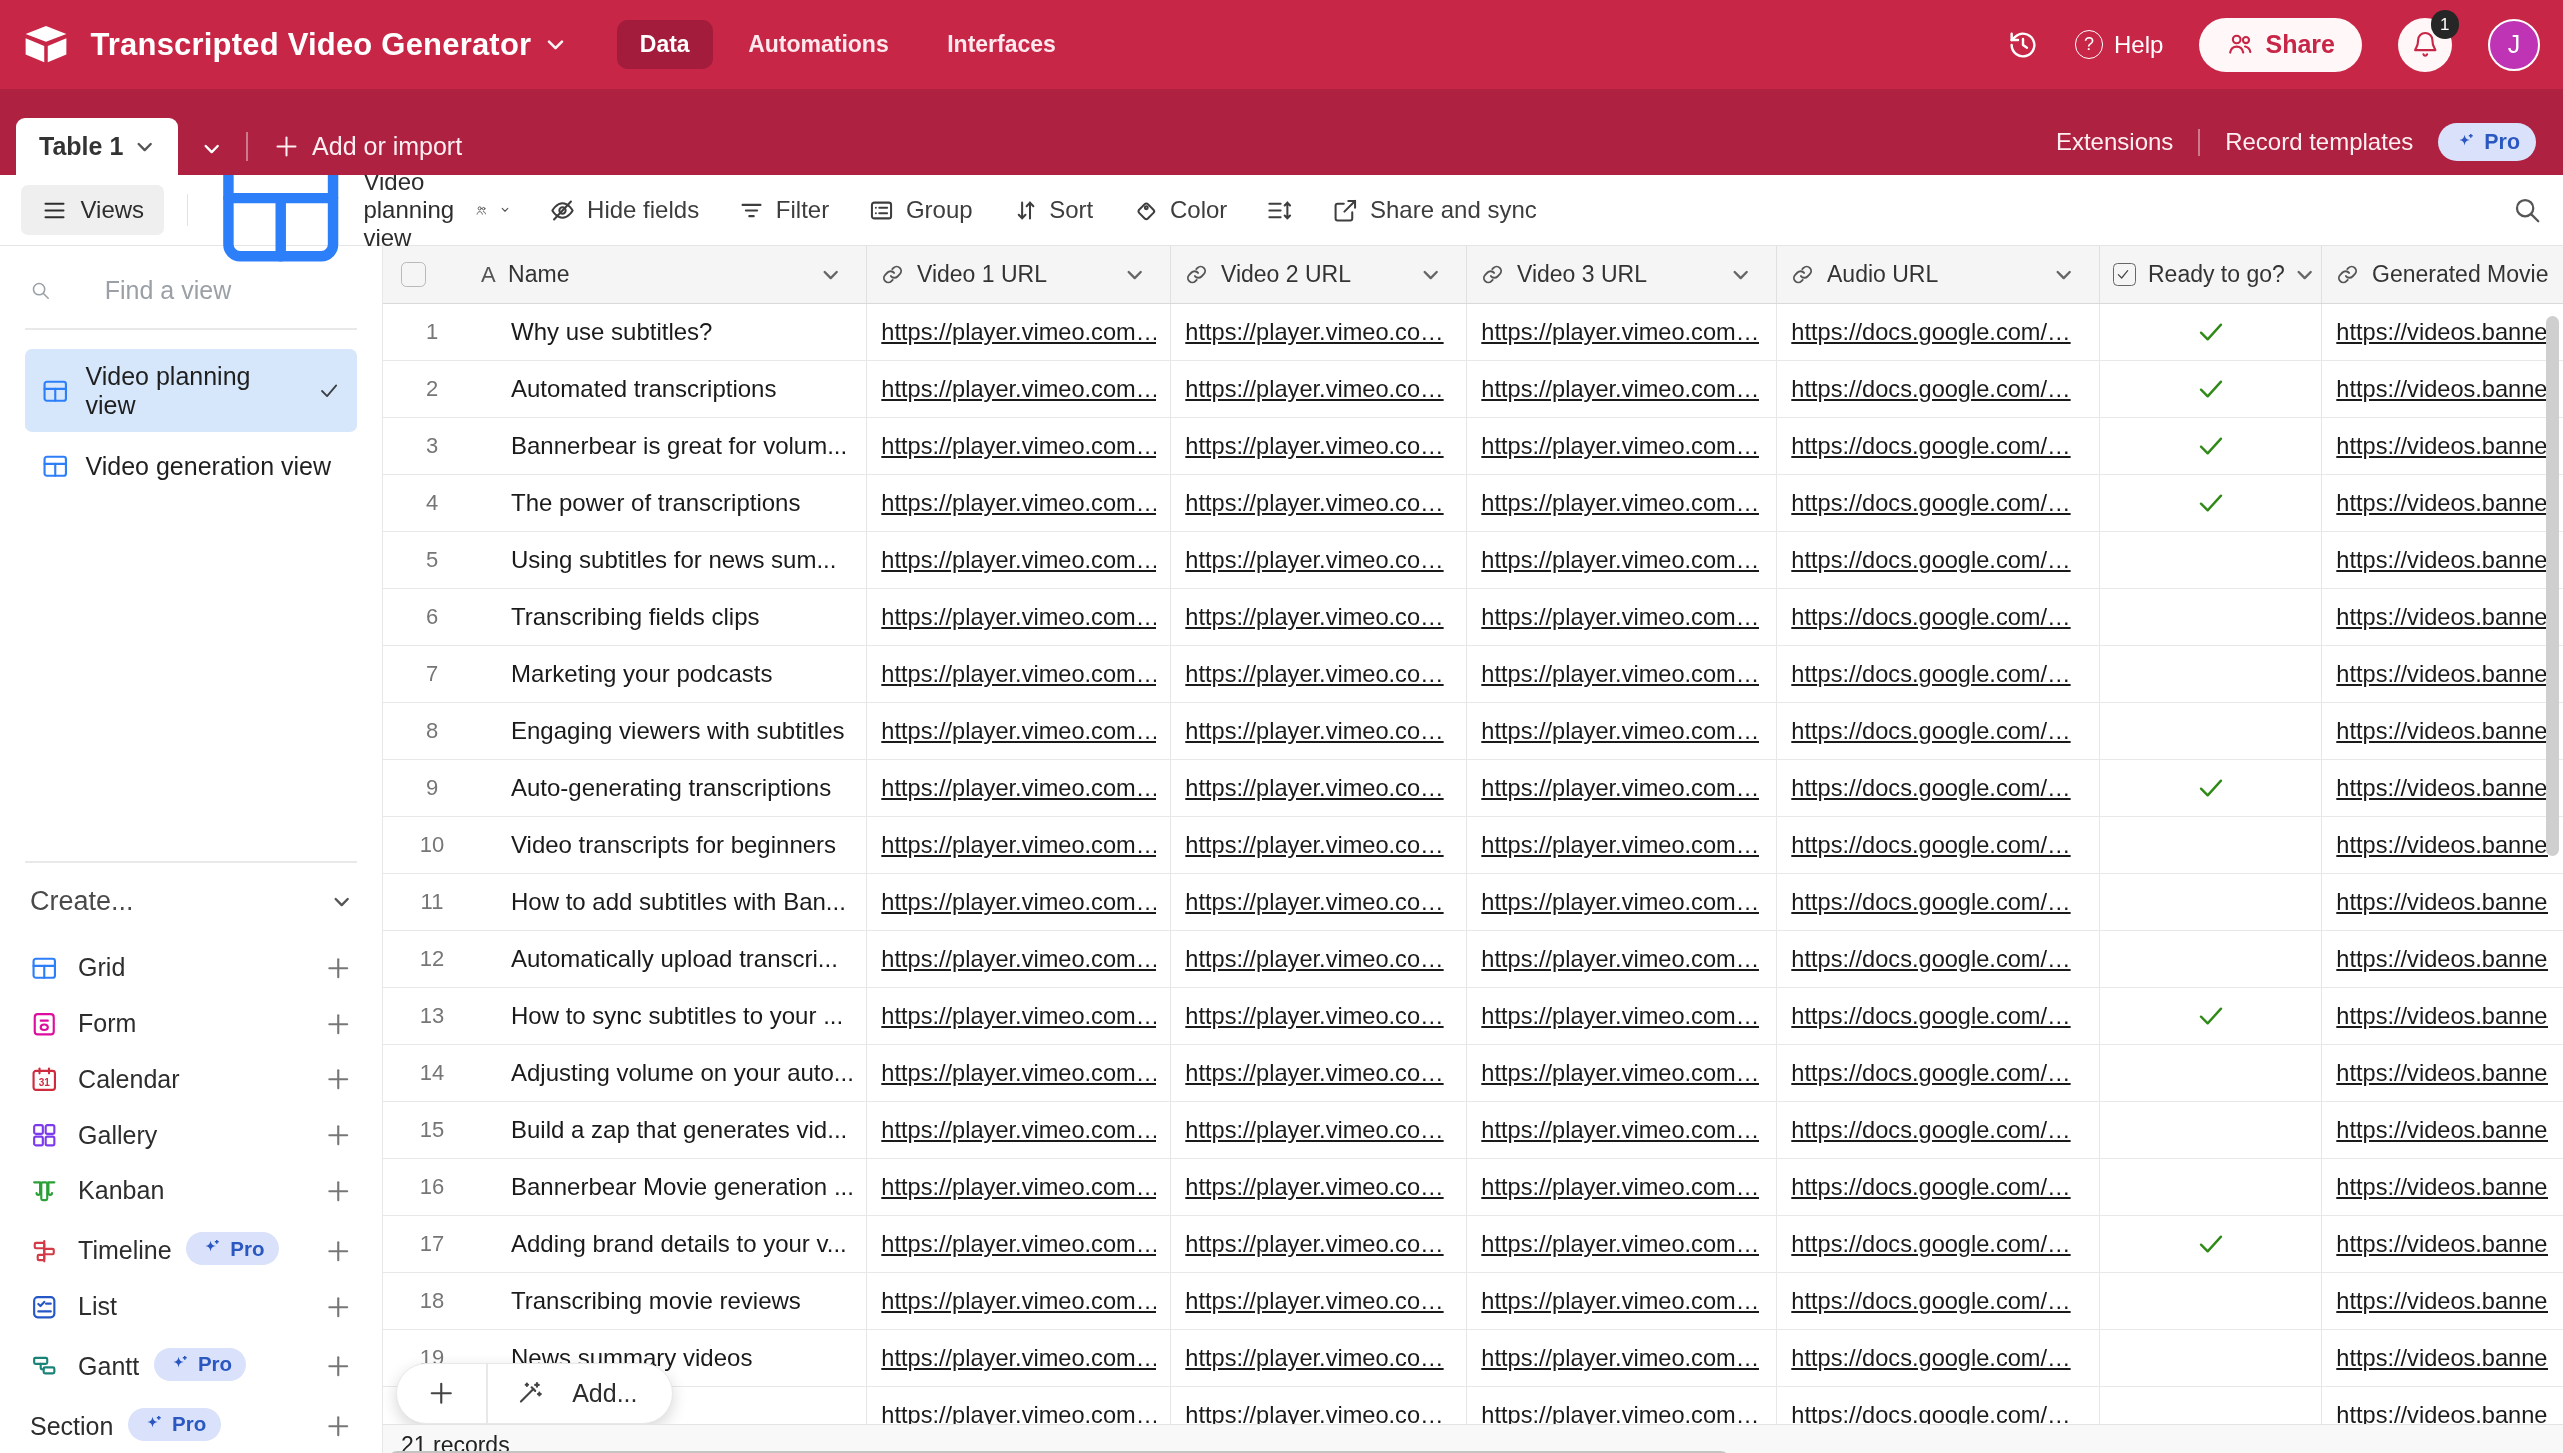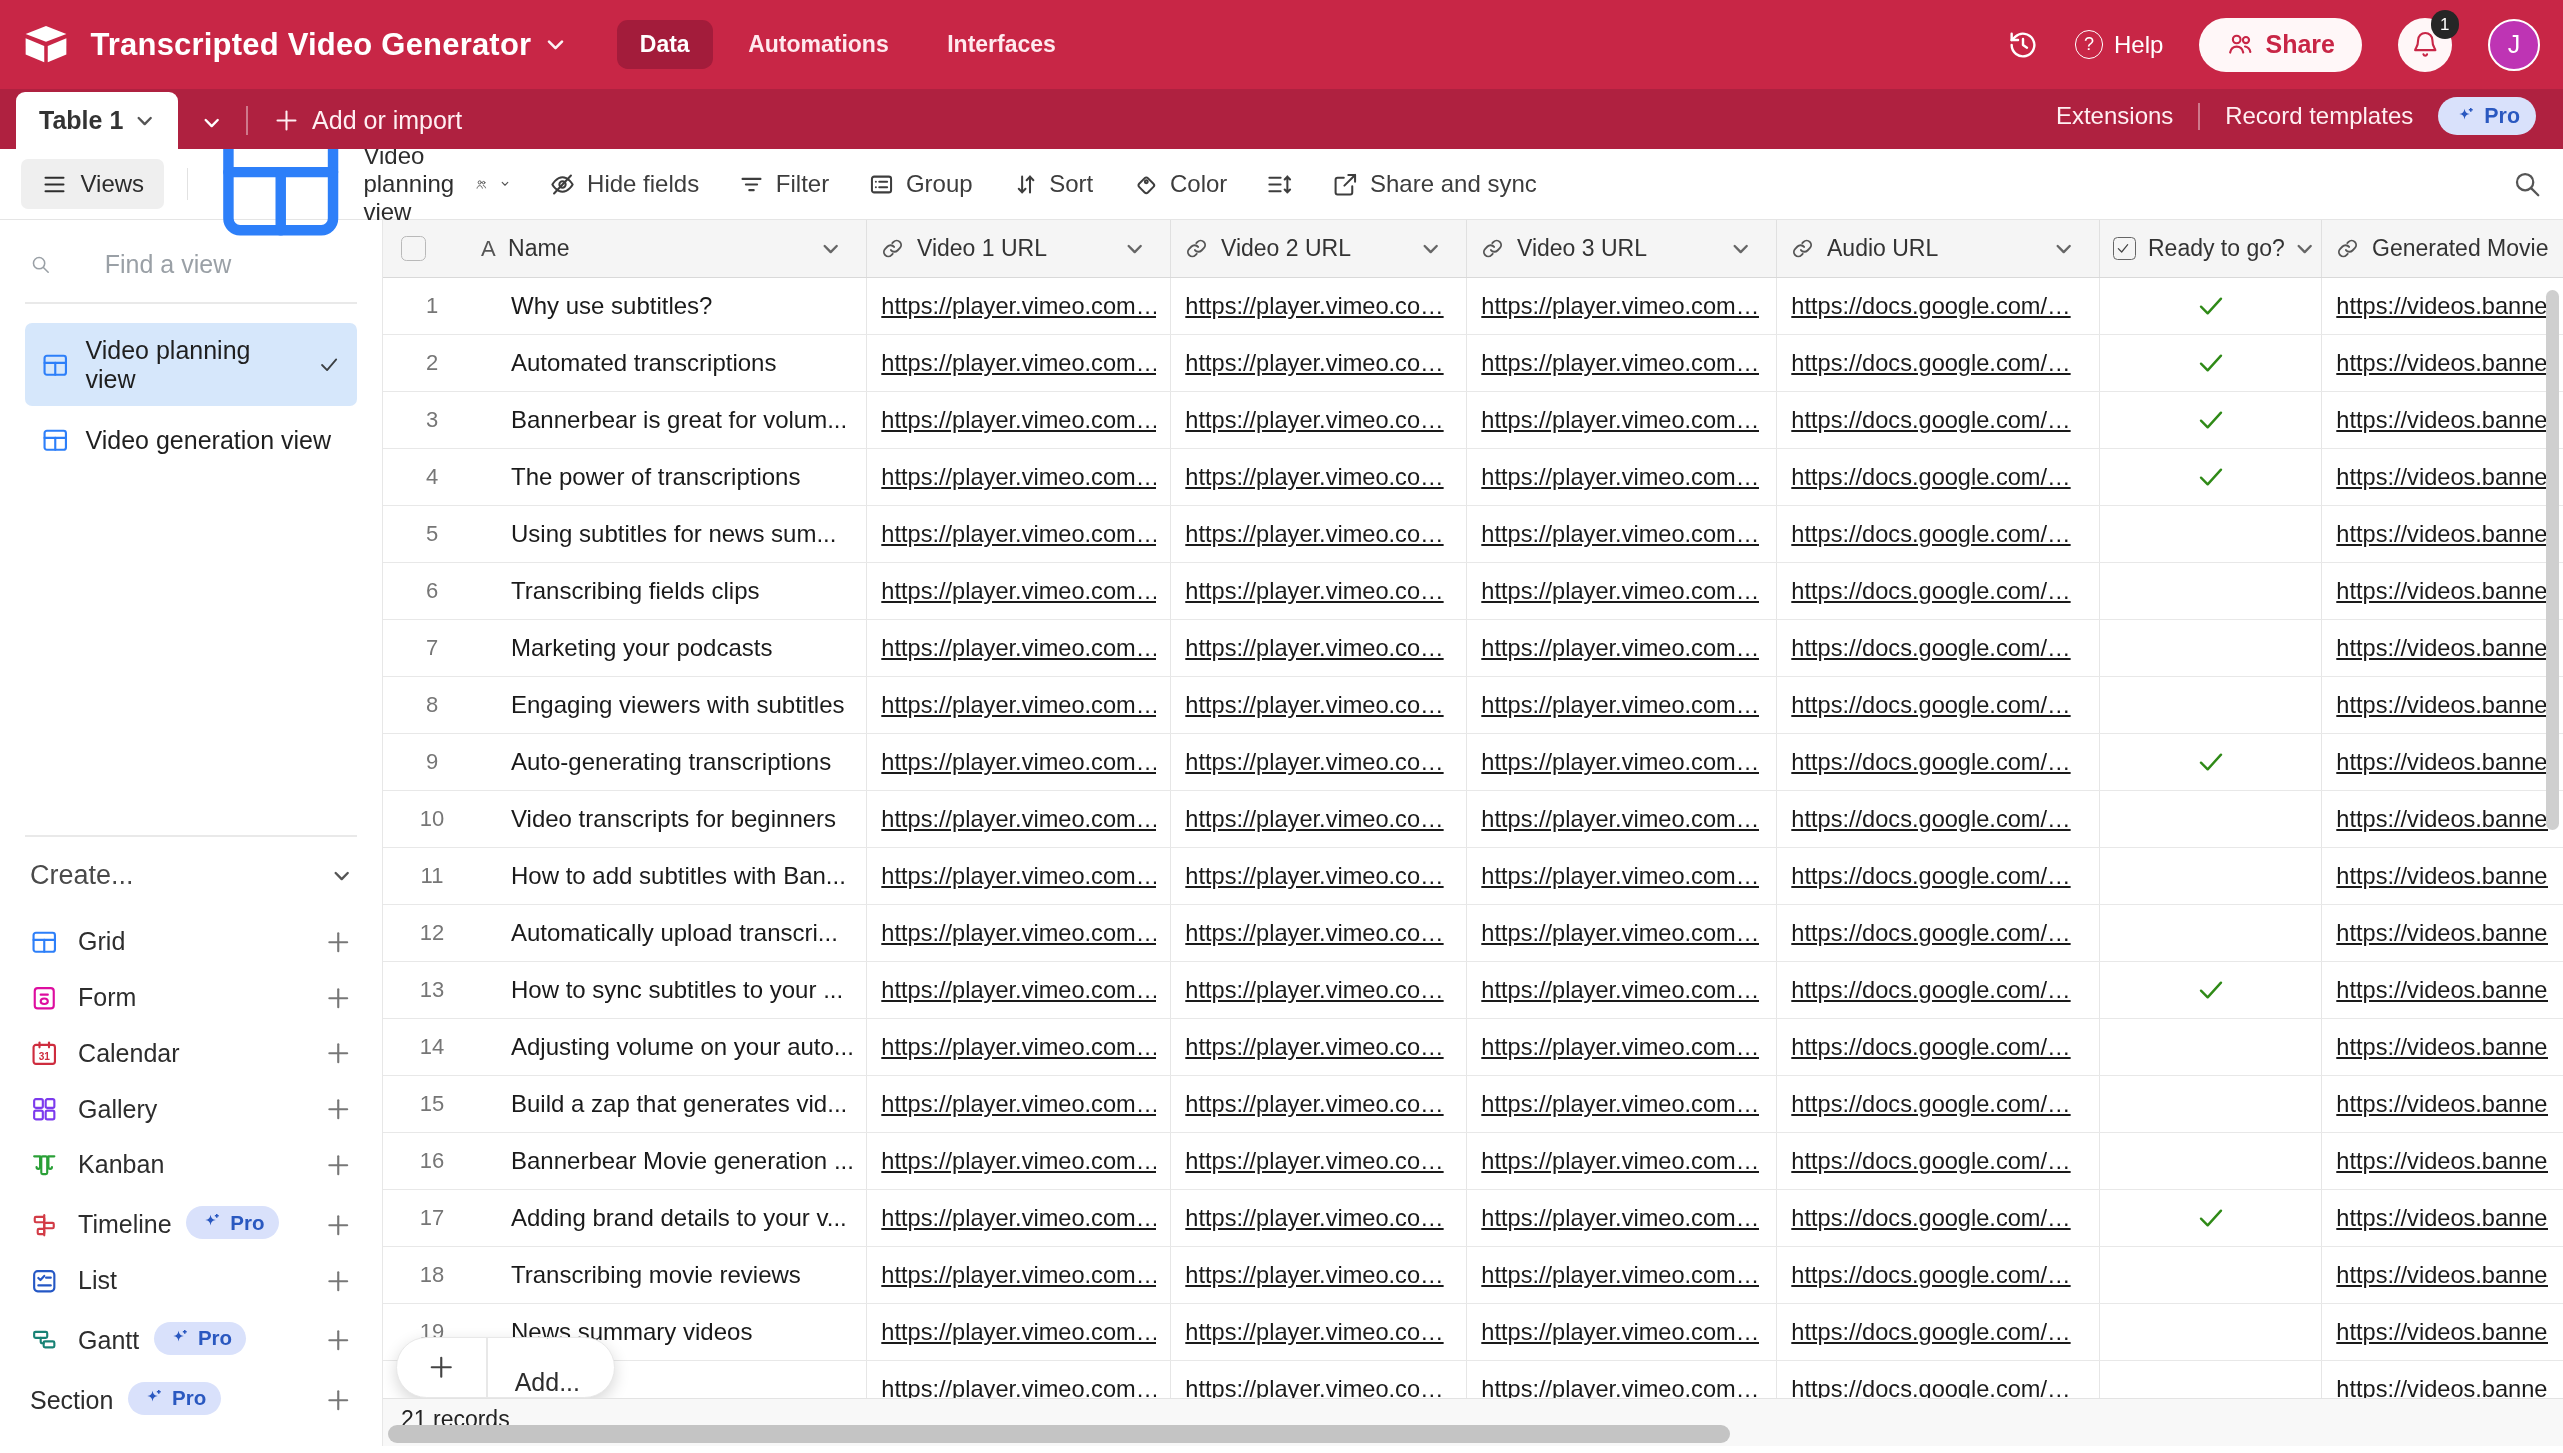--- a/index.html
+++ b/index.html
@@ -29,7 +29,7 @@
   .avatar { width:52px; height:52px; border-radius:50%; background:#BE34B4; border:2.7px solid #fff; color:#fff; font-size:25px; display:flex; align-items:center; justify-content:center; }
 
   
-  .tabstrip { height:60px; background:#AF2140; display:flex; align-items:flex-end; color:#fff; position:relative; }
+  .tabstrip { height:86px; background:#AF2140; display:flex; align-items:flex-end; color:#fff; position:relative; }
   .table-tab { margin-left:16px; height:57px; background:#fff; color:#333; border-radius:9px 9px 0 0; display:flex; align-items:center; gap:10.7px; padding:0 23px; font-size:25px; font-weight:bold; }
   .table-tab .chev { color:#555; }
   .chev { width:21.4px; height:21.4px; }

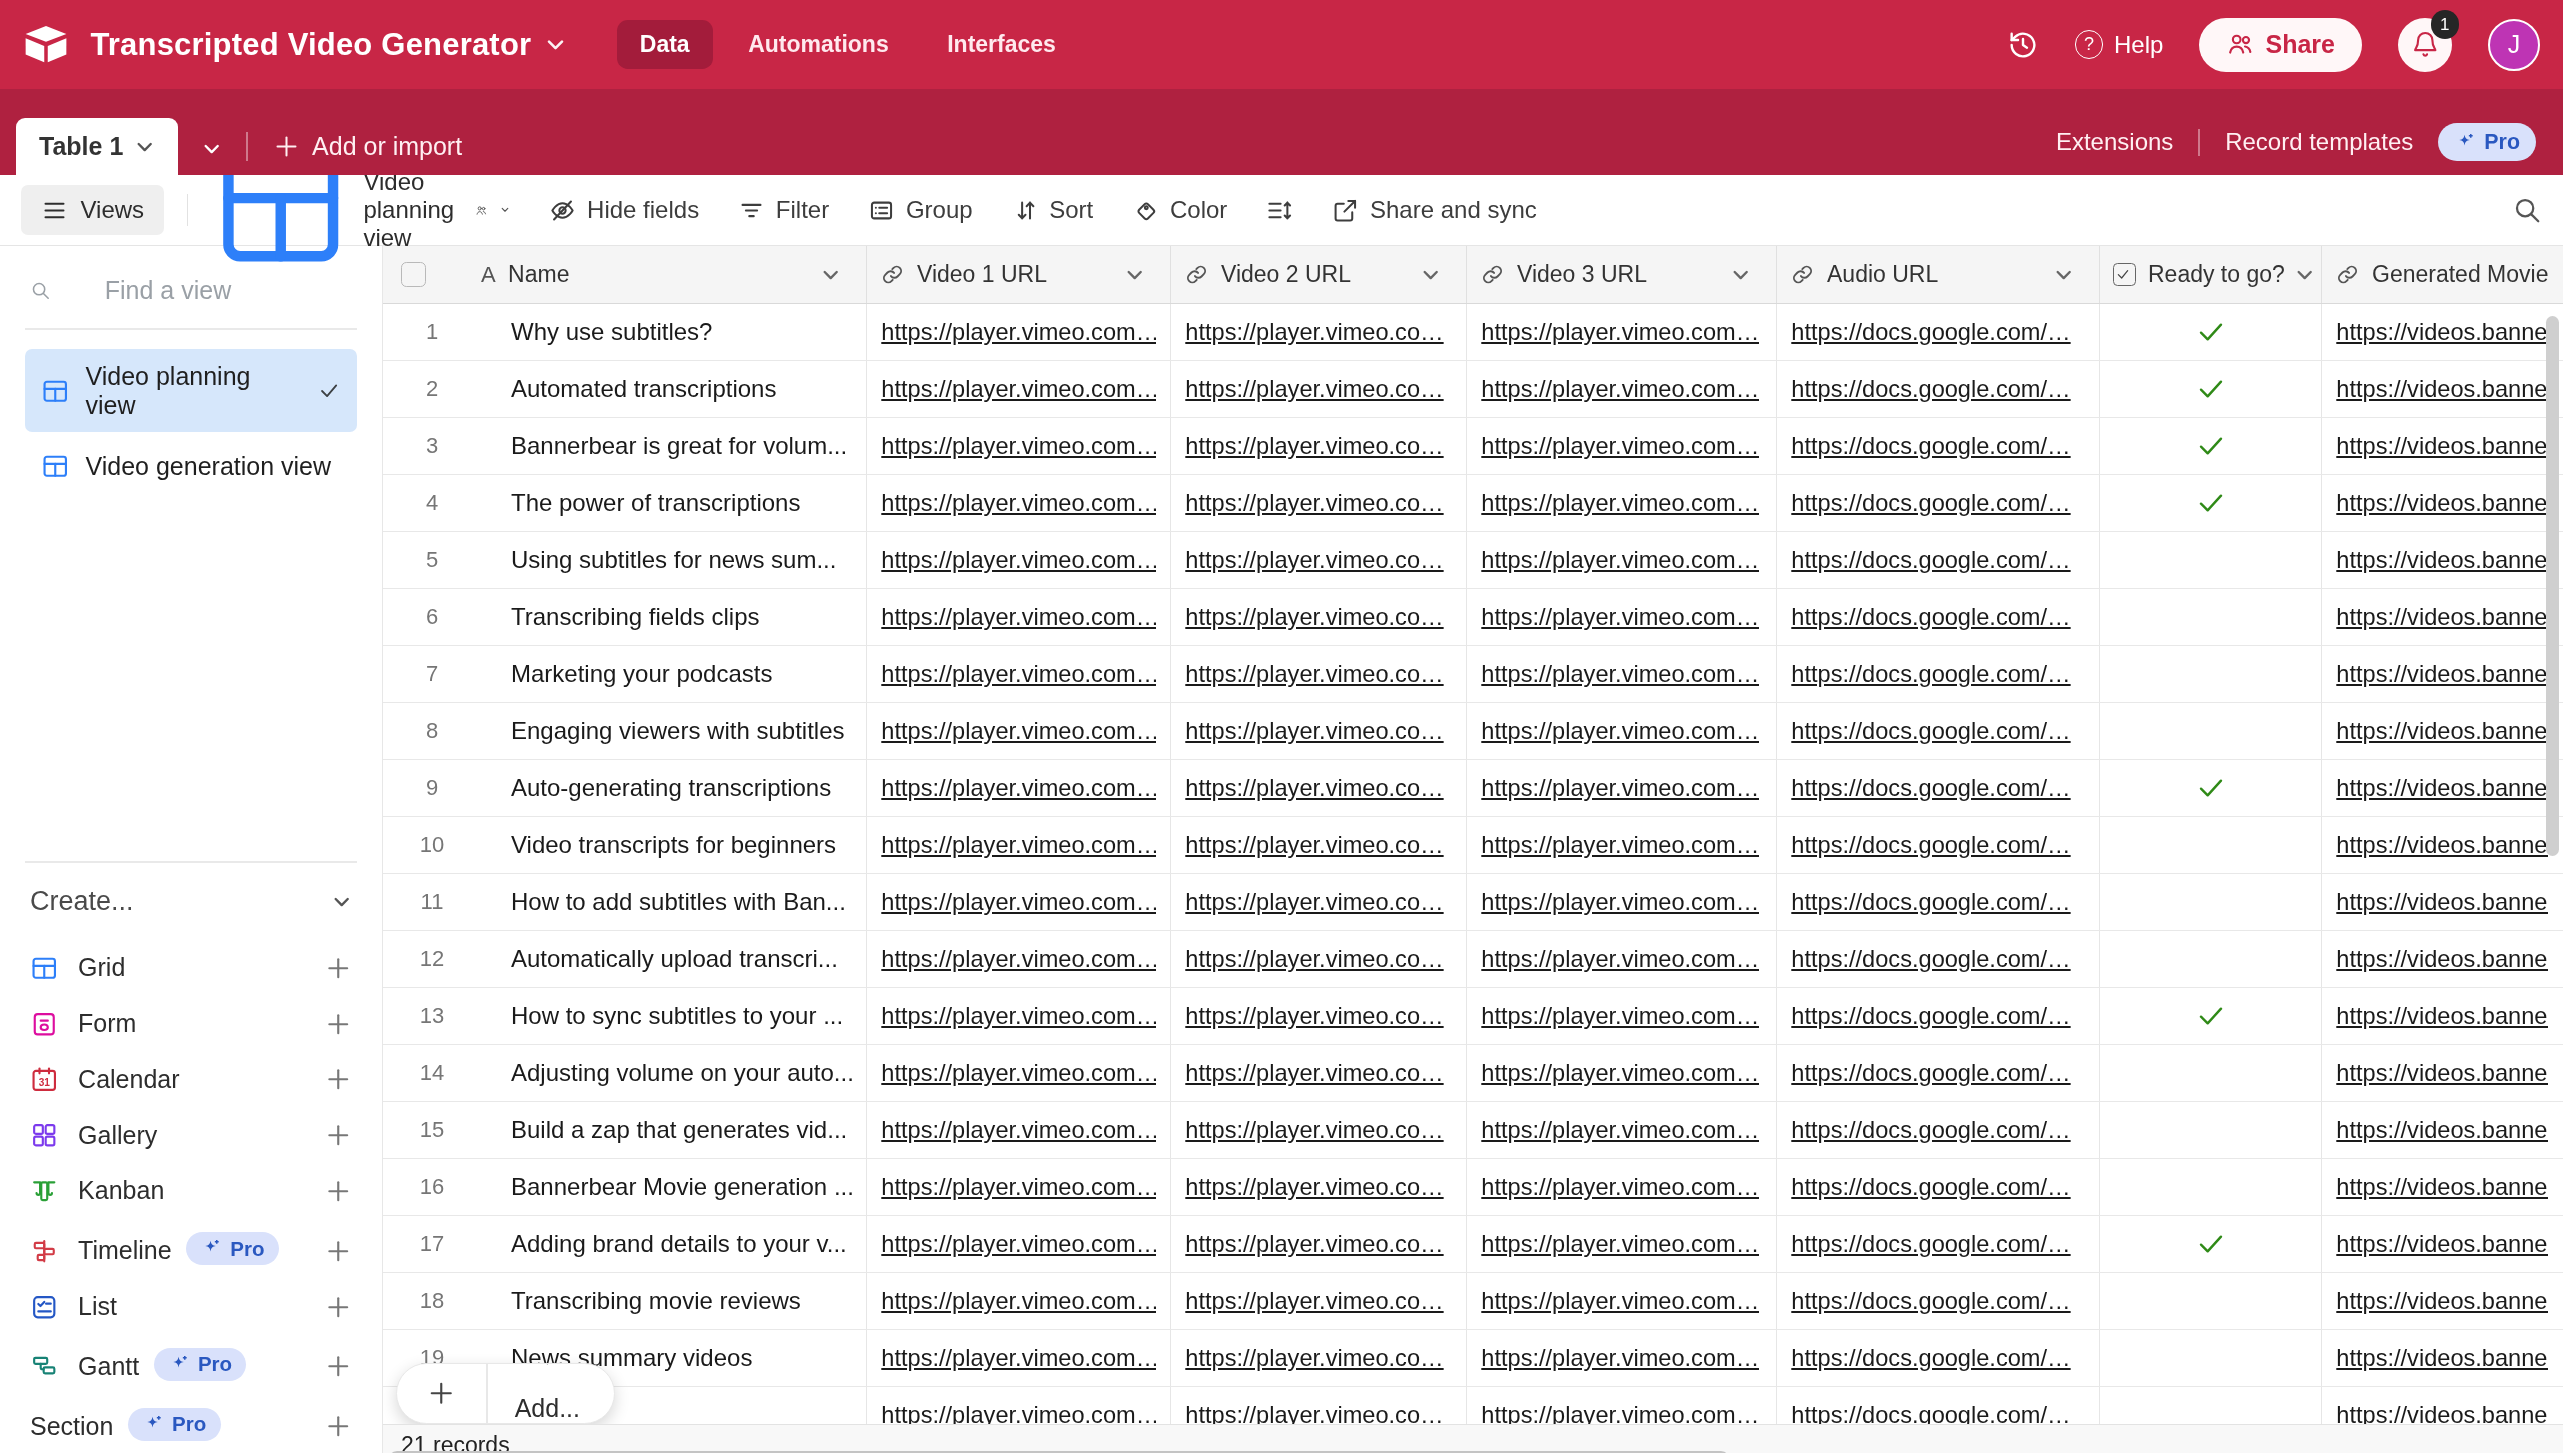--- a/index.html
+++ b/index.html
@@ -114,7 +114,7 @@
   .addpill .seg1 { display:flex; align-items:center; padding:0 30px; color:#444; }
   .addpill .seg1 svg { width:28.5px; height:28.5px; }
   .addpill .segdiv { width:1.8px; background:#E8E8E8; }
-  .addpill .seg2 { display:flex; align-items:center; gap:29px; padding:0 34px 0 27px; font-size:25px; color:#2d2d2d;flex-direction:column; }
+  .addpill .seg2 { display:flex; align-items:center; gap:29px; padding:0 34px 0 27px; font-size:25px; color:#2d2d2d; }
   .addpill .seg2 svg { width:28.5px; height:28.5px; color:#444; }
 </style>
 </head>

